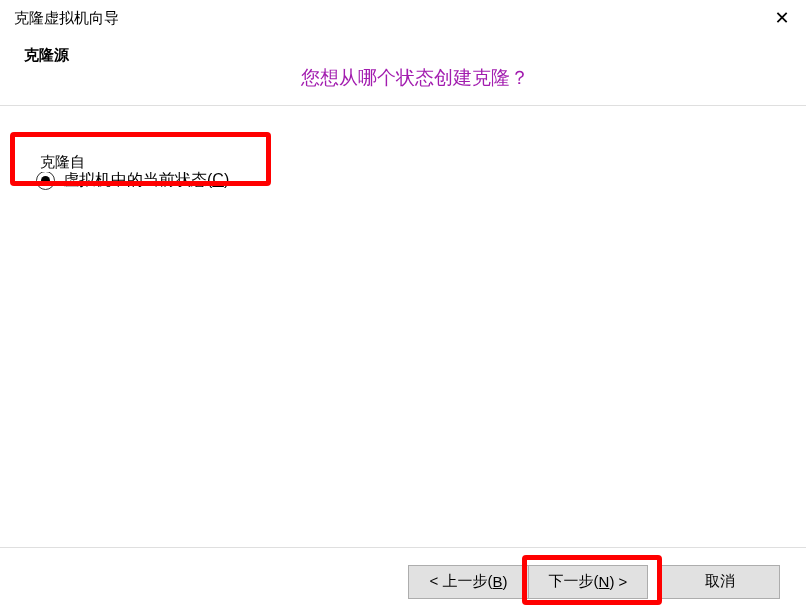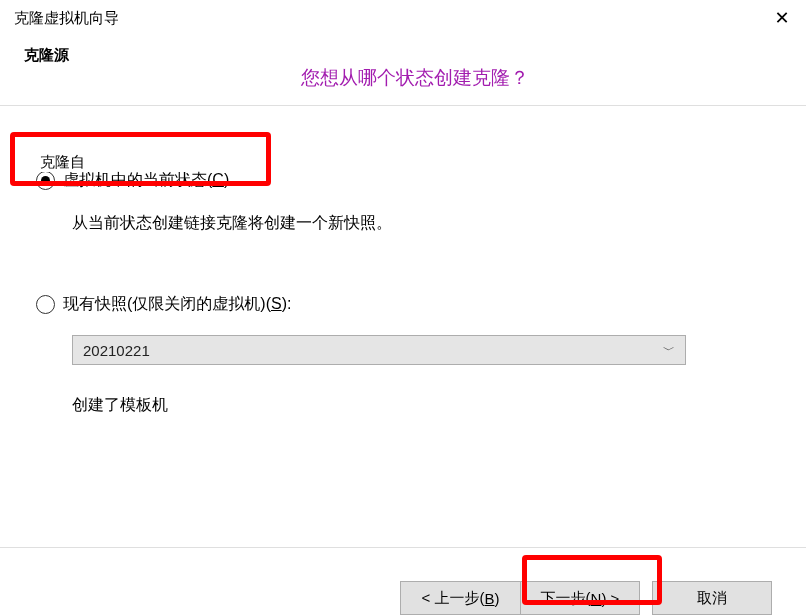--- a/index.html
+++ b/index.html
@@ -244,7 +244,6 @@
           <span>虚拟机中的当前状态(</span><span class="underline">C</span><span>)</span>
         </span>
       </div>
-      <div class="description-text">从当前状态创建链接克隆将创建一个新快照。</div>
     </div>
 
     <div class="snapshot-section">

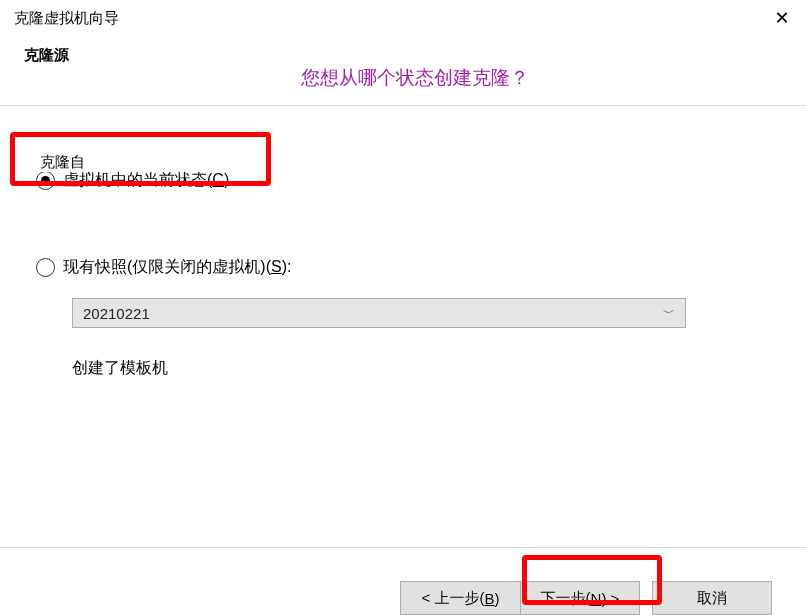--- a/index.html
+++ b/index.html
@@ -246,19 +246,6 @@
       </div>
     </div>
 
-    <div class="snapshot-section">
-      <div class="radio-row">
-        <span class="radio-outer"></span>
-        <span class="radio-label">
-          <span>现有快照(仅限关闭的虚拟机)(</span><span class="underline">S</span><span>):</span>
-        </span>
-      </div>
-      <div class="dropdown">
-        <span>20210221</span>
-        <span class="dropdown-arrow">﹀</span>
-      </div>
-      <div class="snapshot-desc">创建了模板机</div>
-    </div>
   </div>
 
   <div class="highlight-red-1"></div>

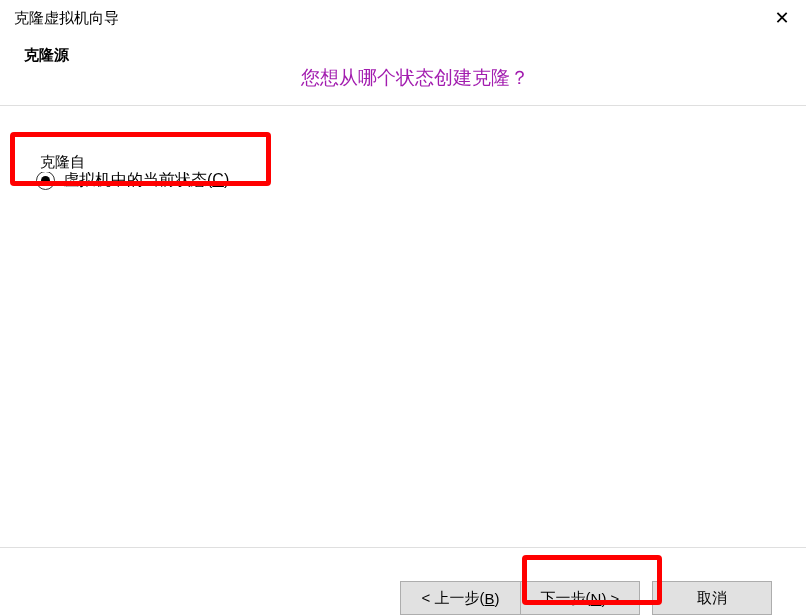--- a/index.html
+++ b/index.html
@@ -174,8 +174,8 @@
       border-top: 1px solid #dfdfdf;
       display: flex;
       justify-content: flex-end;
-      align-items: flex-end;
-      padding-right: 34px;
+      align-items: center;
+      padding-right: 26px;
     }
     
     .wizard-btn {

